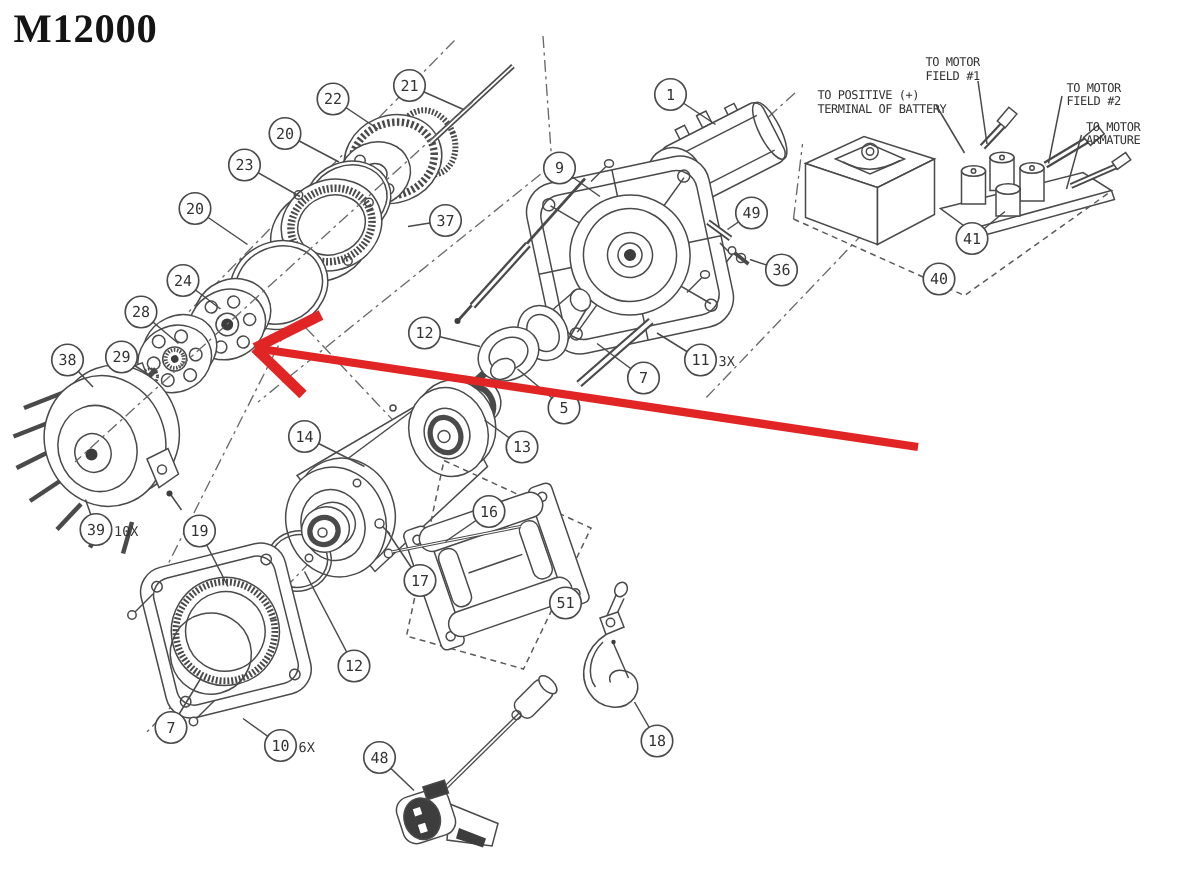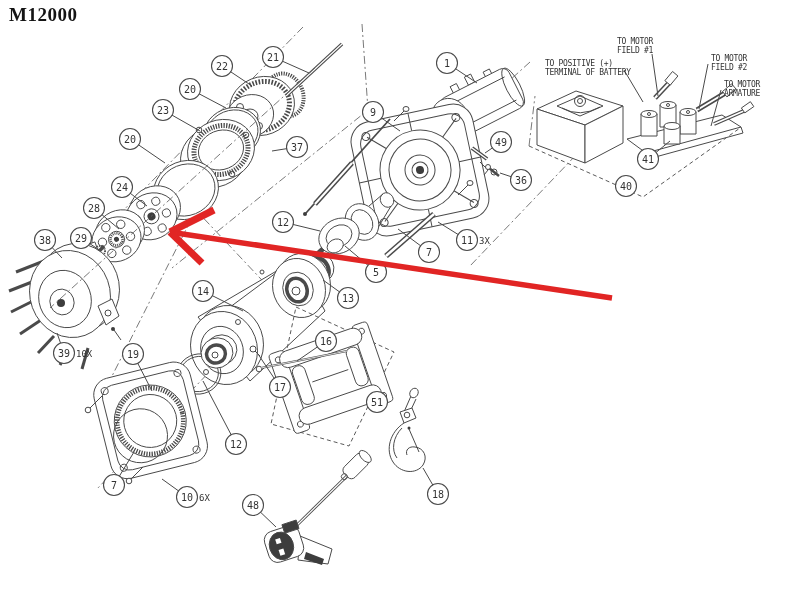--- a/index.html
+++ b/index.html
@@ -6,7 +6,7 @@
   .canvas{position:relative;width:800px;height:590px;background:#fff;overflow:hidden;
           font-family:"Liberation Sans",sans-serif;}
   .title{position:absolute;left:9px;top:4px;font-family:"Liberation Serif",serif;
-         font-size:19px;font-weight:600;color:#141414;letter-spacing:.5px;}
+         font-size:27px;font-weight:600;color:#141414;letter-spacing:.5px;}
   svg{position:absolute;left:0;top:0;}
   svg *{vector-effect:non-scaling-stroke;}
   .ln{stroke:#4a4a4a;stroke-width:1;fill:none;}

